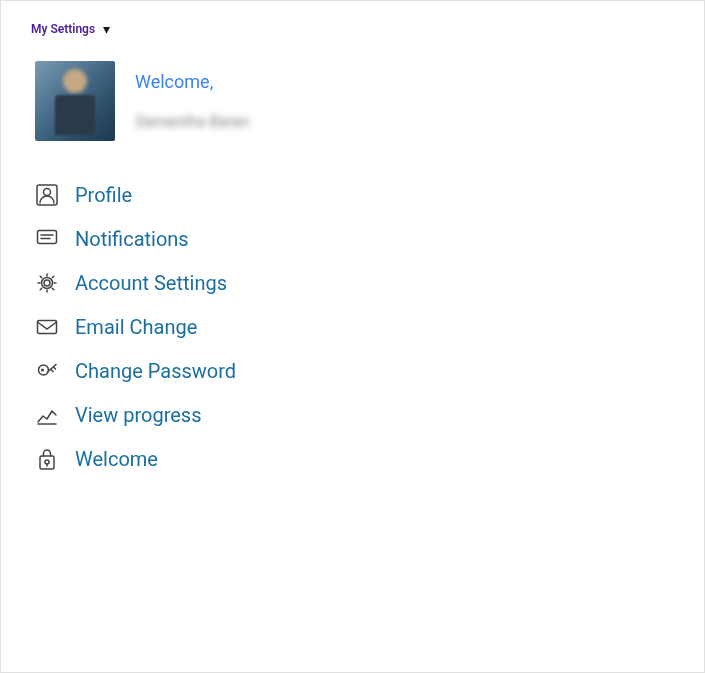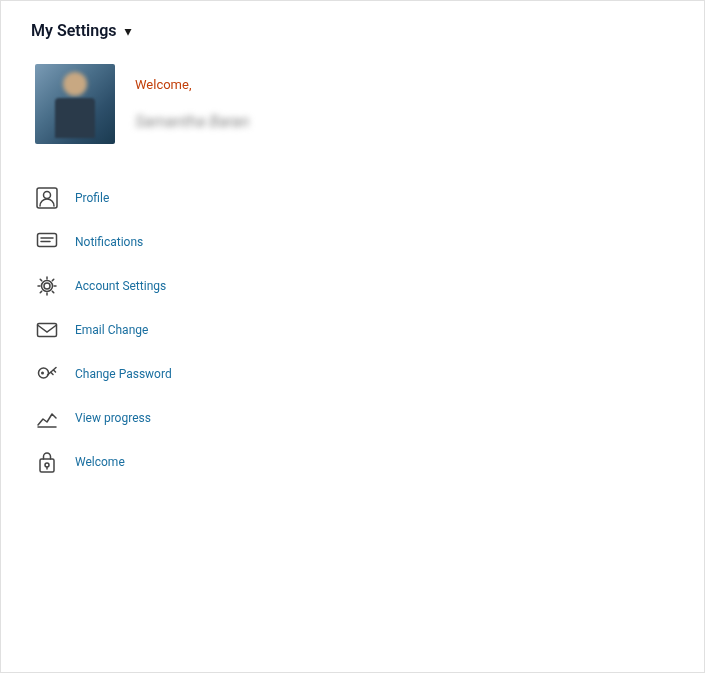--- a/index.html
+++ b/index.html
@@ -31,9 +31,9 @@
     }
 
     .header-title {
-      font-size: 16px;
+      font-size: 12px;
       font-weight: 600;
-      color: #0f172a;
+      color: #4c1d95;
     }
 
     .chevron-icon {

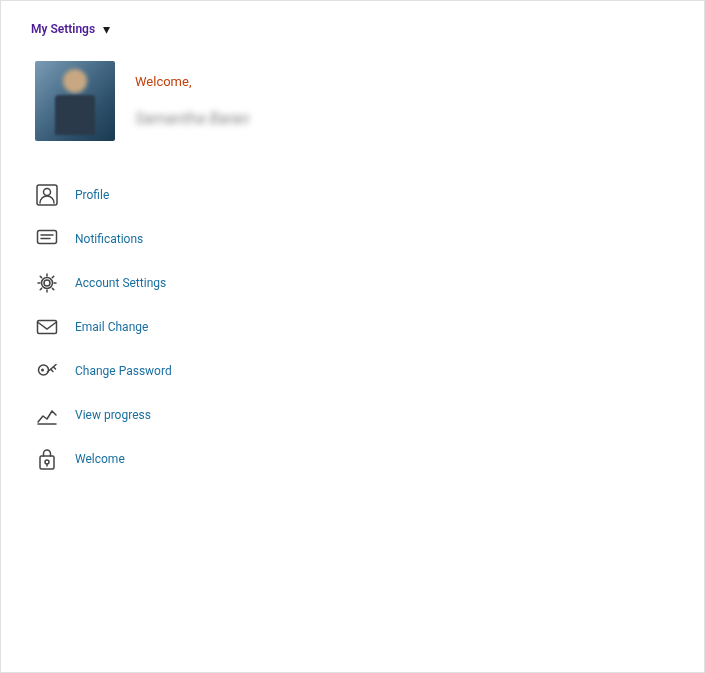--- a/index.html
+++ b/index.html
@@ -83,8 +83,8 @@
     }
 
     .welcome-text {
-      font-size: 13px;
-      color: #c2410c;
+      font-size: 18px;
+      color: #3b82f6;
       margin-bottom: 20px;
     }
 

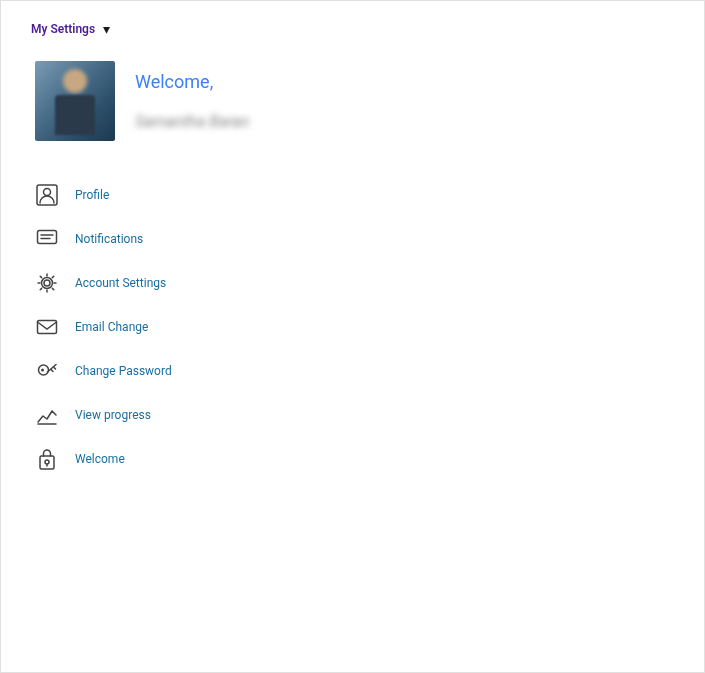--- a/index.html
+++ b/index.html
@@ -123,7 +123,7 @@
     }
 
     .nav-label {
-      font-size: 12px;
+      font-size: 20px;
       color: #1a6fa0;
     }
   </style>

